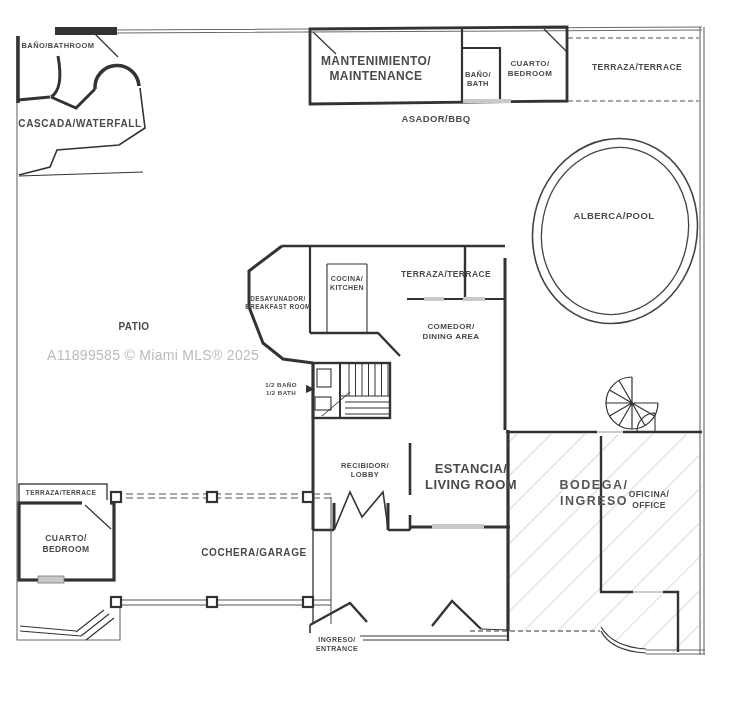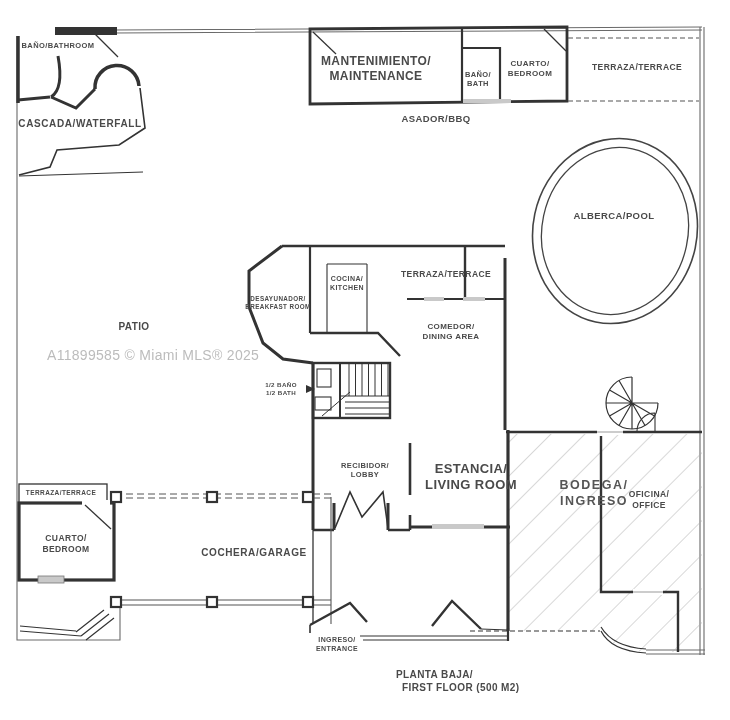--- a/index.html
+++ b/index.html
@@ -236,10 +236,6 @@
     <span>ENTRANCE</span>
   </div>
 
-  <div class="lbl lbl-left" style="left:396px;top:681px;font-size:10px;">
-    <span>PLANTA BAJA/</span>
-    <span style="padding-left:6px;">FIRST FLOOR  (500 M2)</span>
-  </div>
 
   <div class="watermark">A11899585 © Miami MLS® 2025</div>
 

